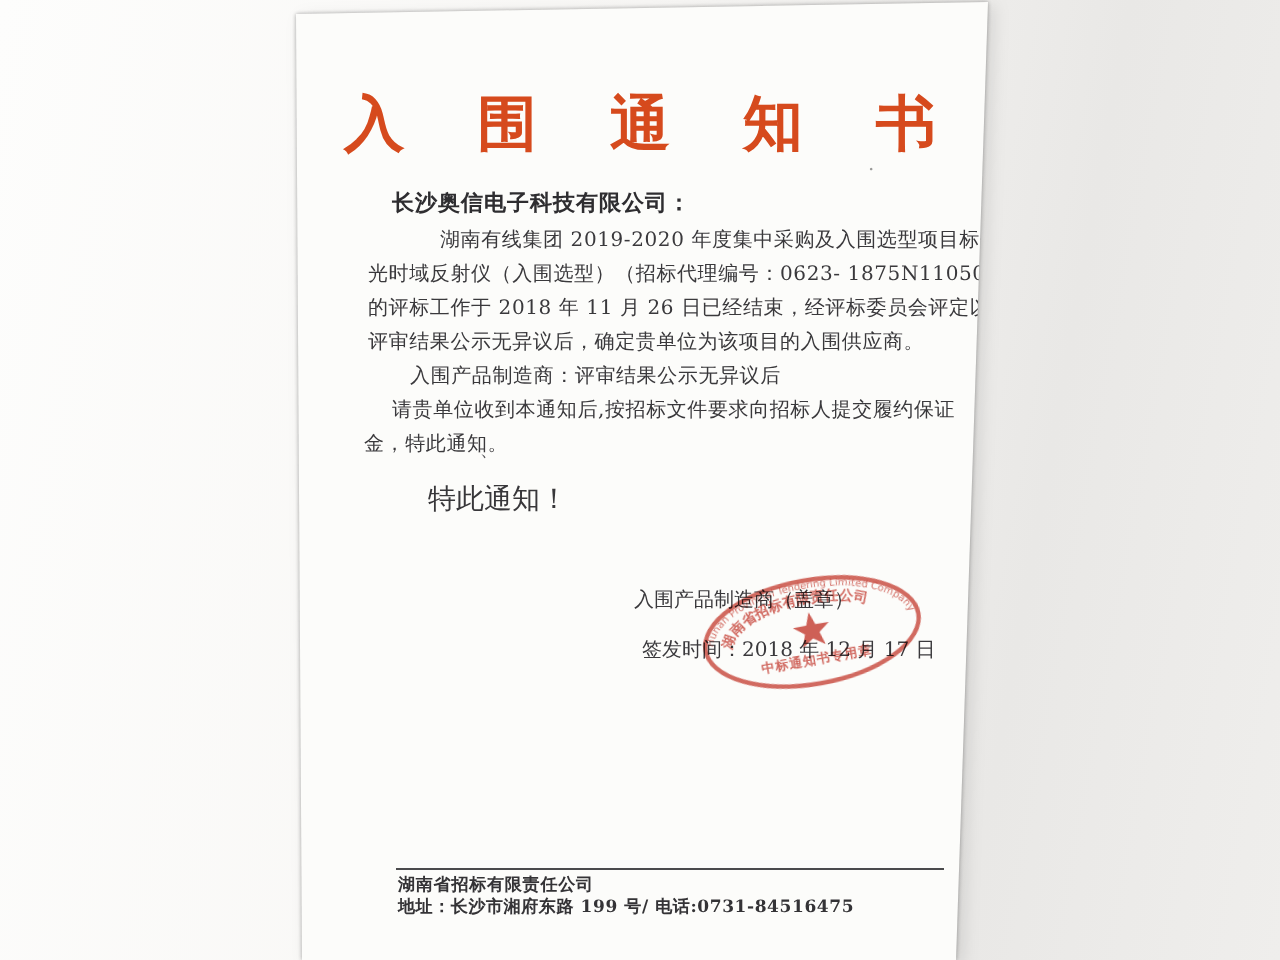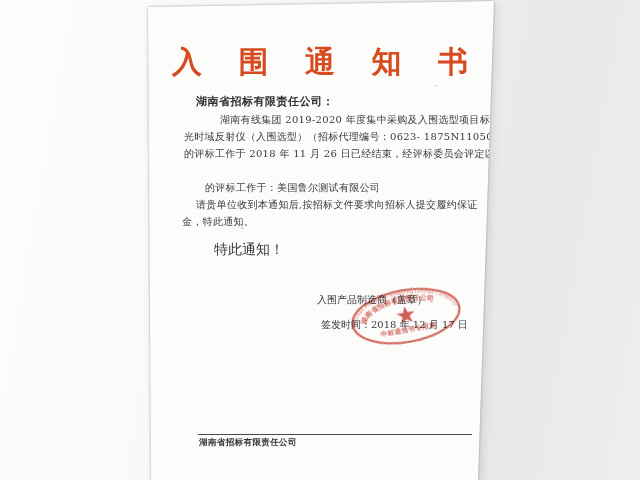--- a/index.html
+++ b/index.html
@@ -55,7 +55,7 @@
     <div class="abs title">入 围 通 知 书</div>
     <div class="abs title-artifact">·</div>
 
-    <div class="abs addressee">湖南省招标有限责任公司：</div>
+    <div class="abs addressee">长沙奥信电子科技有限公司：</div>
 
     <div class="abs bodyline l0">湖南有线集团 2019-2020 年度集中采购及入围选型项目标包 23-</div>
     <div class="abs bodyline l1">光时域反射仪（入围选型）（招标代理编号：0623- 1875N1105060/2）</div>

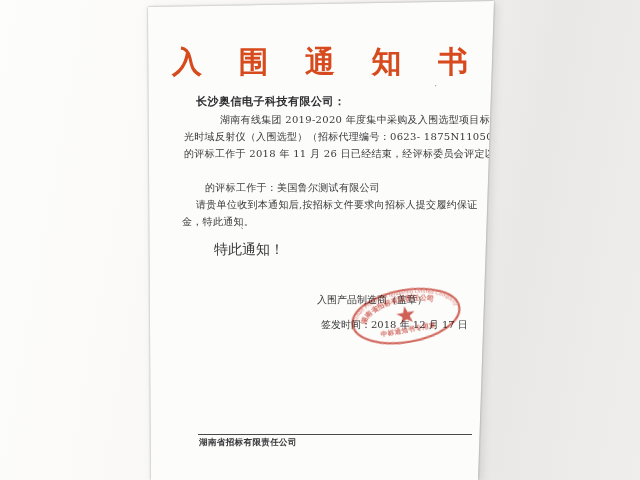--- a/index.html
+++ b/index.html
@@ -60,6 +60,7 @@
     <div class="abs bodyline l0">湖南有线集团 2019-2020 年度集中采购及入围选型项目标包 23-</div>
     <div class="abs bodyline l1">光时域反射仪（入围选型）（招标代理编号：0623- 1875N1105060/2）</div>
     <div class="abs bodyline l2">的评标工作于 2018 年 11 月 26 日已经结束，经评标委员会评定以及</div>
+    <div class="abs bodyline l3">评审结果公示无异议后，确定贵单位为该项目的入围供应商。</div>
     <div class="abs bodyline l4">的评标工作于：美国鲁尔测试有限公司</div>
     <div class="abs bodyline l5">请贵单位收到本通知后,按招标文件要求向招标人提交履约保证</div>
     <div class="abs bodyline l6">金，特此通知。</div>

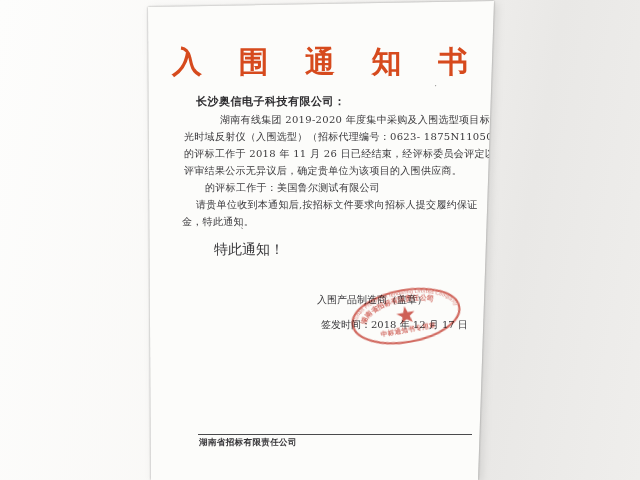--- a/index.html
+++ b/index.html
@@ -61,7 +61,7 @@
     <div class="abs bodyline l1">光时域反射仪（入围选型）（招标代理编号：0623- 1875N1105060/2）</div>
     <div class="abs bodyline l2">的评标工作于 2018 年 11 月 26 日已经结束，经评标委员会评定以及</div>
     <div class="abs bodyline l3">评审结果公示无异议后，确定贵单位为该项目的入围供应商。</div>
-    <div class="abs bodyline l4">的评标工作于：美国鲁尔测试有限公司</div>
+    <div class="abs bodyline l4">入围产品制造商：评审结果公示无异议后</div>
     <div class="abs bodyline l5">请贵单位收到本通知后,按招标文件要求向招标人提交履约保证</div>
     <div class="abs bodyline l6">金，特此通知。</div>
     <div class="abs comma-artifact">、</div>

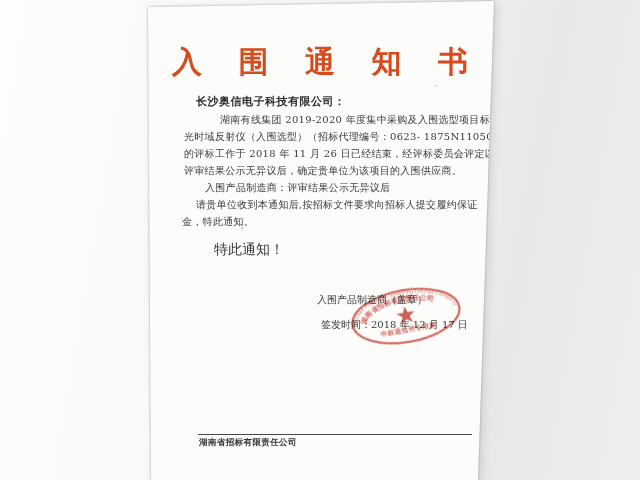--- a/index.html
+++ b/index.html
@@ -91,6 +91,7 @@
 
     <div class="abs footer-rule"></div>
     <div class="abs footer-company">湖南省招标有限责任公司</div>
+    <div class="abs footer-address">地址：长沙市湘府东路 199 号/ 电话:0731-84516475</div>
 
   </div>
 </div>

